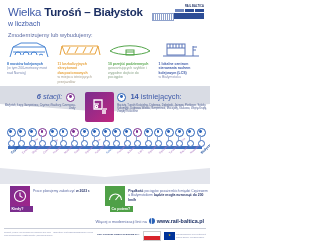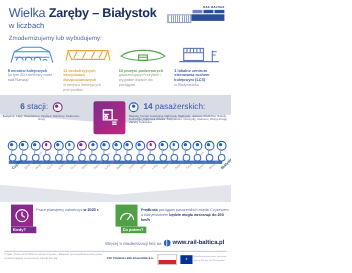--- a/index.html
+++ b/index.html
@@ -112,7 +112,7 @@
 <div class="page">
 
   <div class="header">
-    <div class="title"><span>Wielka </span><b>Zaręby – Białystok</b></div>
+    <div class="title"><span>Wielka </span><b>Turośń – Białystok</b></div>
     <div class="subtitle">w liczbach</div>
     <div class="logo">
       <div class="logo-txt">RAIL BALTICA</div>

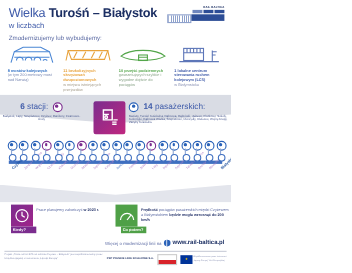--- a/index.html
+++ b/index.html
@@ -45,7 +45,7 @@
 
   
   .stations{position:absolute;left:0;top:92px;width:210px;display:flex;align-items:flex-start;}
-  .st-left{width:78px;text-align:center;padding-right:10px;}
+  .st-left{width:78px;text-align:right;padding-right:10px;font-style:italic;}
   .st-right{width:96px;padding-left:3px;}
   .st-head{font-size:7.5px;color:#3f5ba9;font-weight:400;}
   .st-head .num{font-weight:700;}

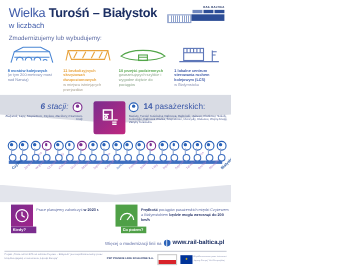--- a/index.html
+++ b/index.html
@@ -221,7 +221,7 @@
     <div class="st-right">
       <div class="st-head">
         <span class="dot-b"></span>
-        <span class="num">14</span><span> pasażerskich:</span>
+        <span class="num">14</span><span> istniejących:</span>
       </div>
       <div class="st-names">Baciuty, Turośń Kościelna, Dąbrowa, Dąbrówki, Jeżewo, Pietkowo, Sokoły, Kołomyjki, Dąbrowa Wielka, Szepietowo, Moczydły, Klukowo, Wojny-Krupy, Zaręby Kościelne</div>
     </div>

